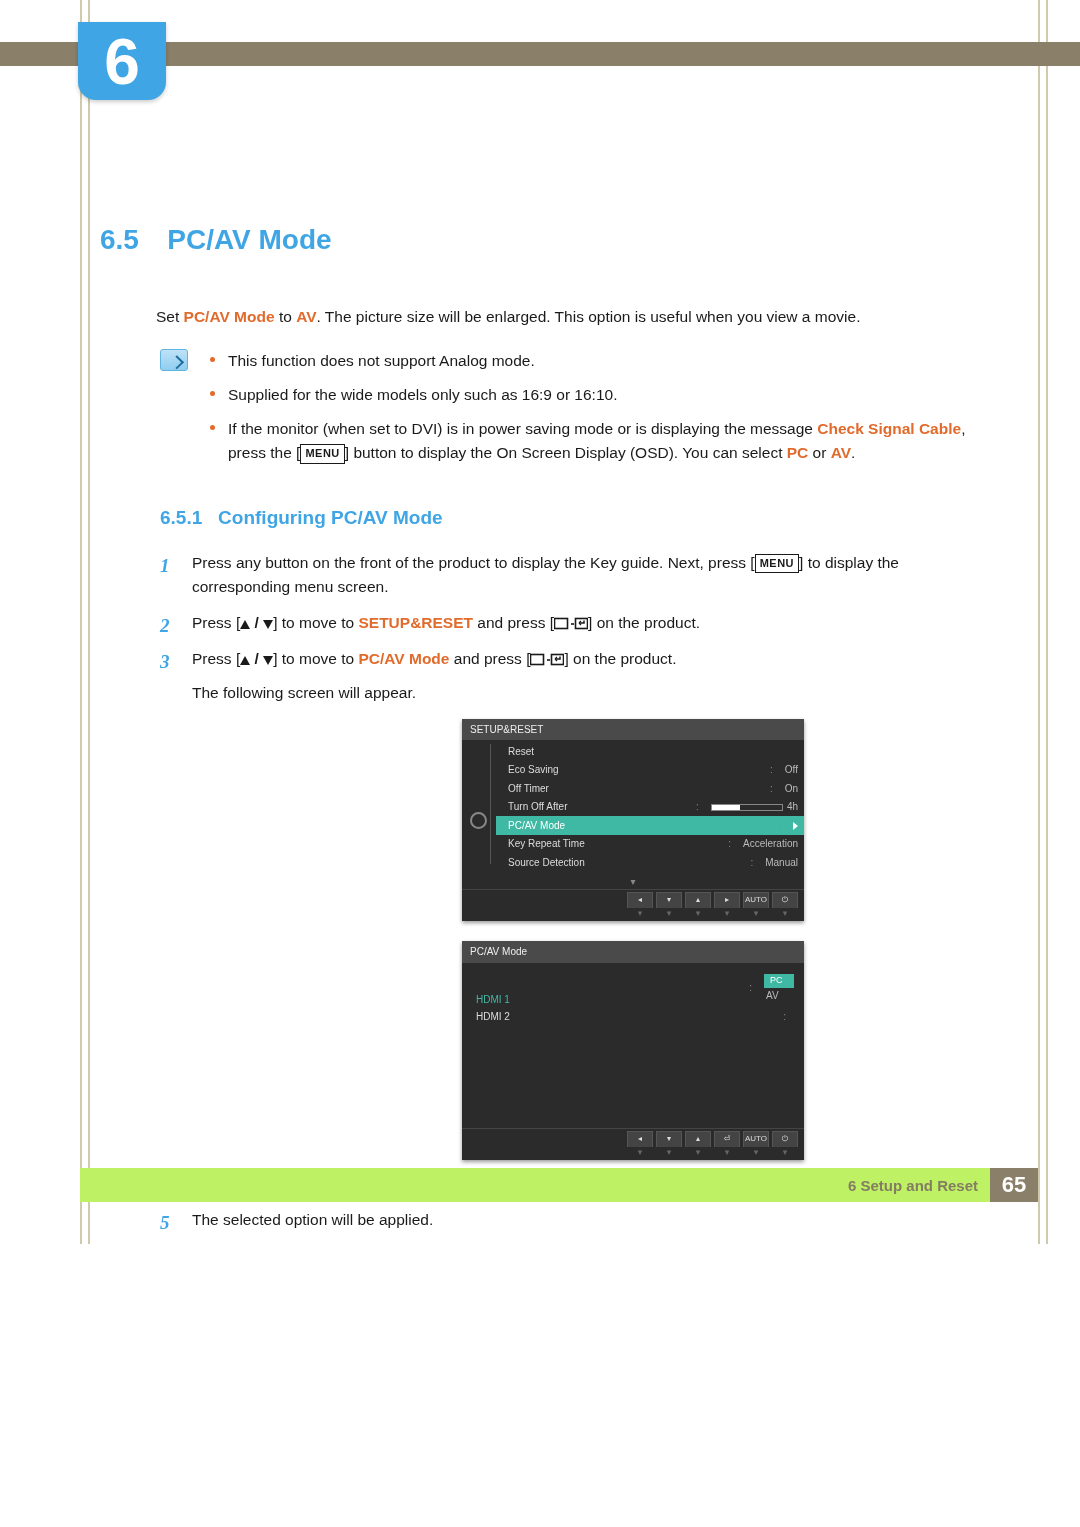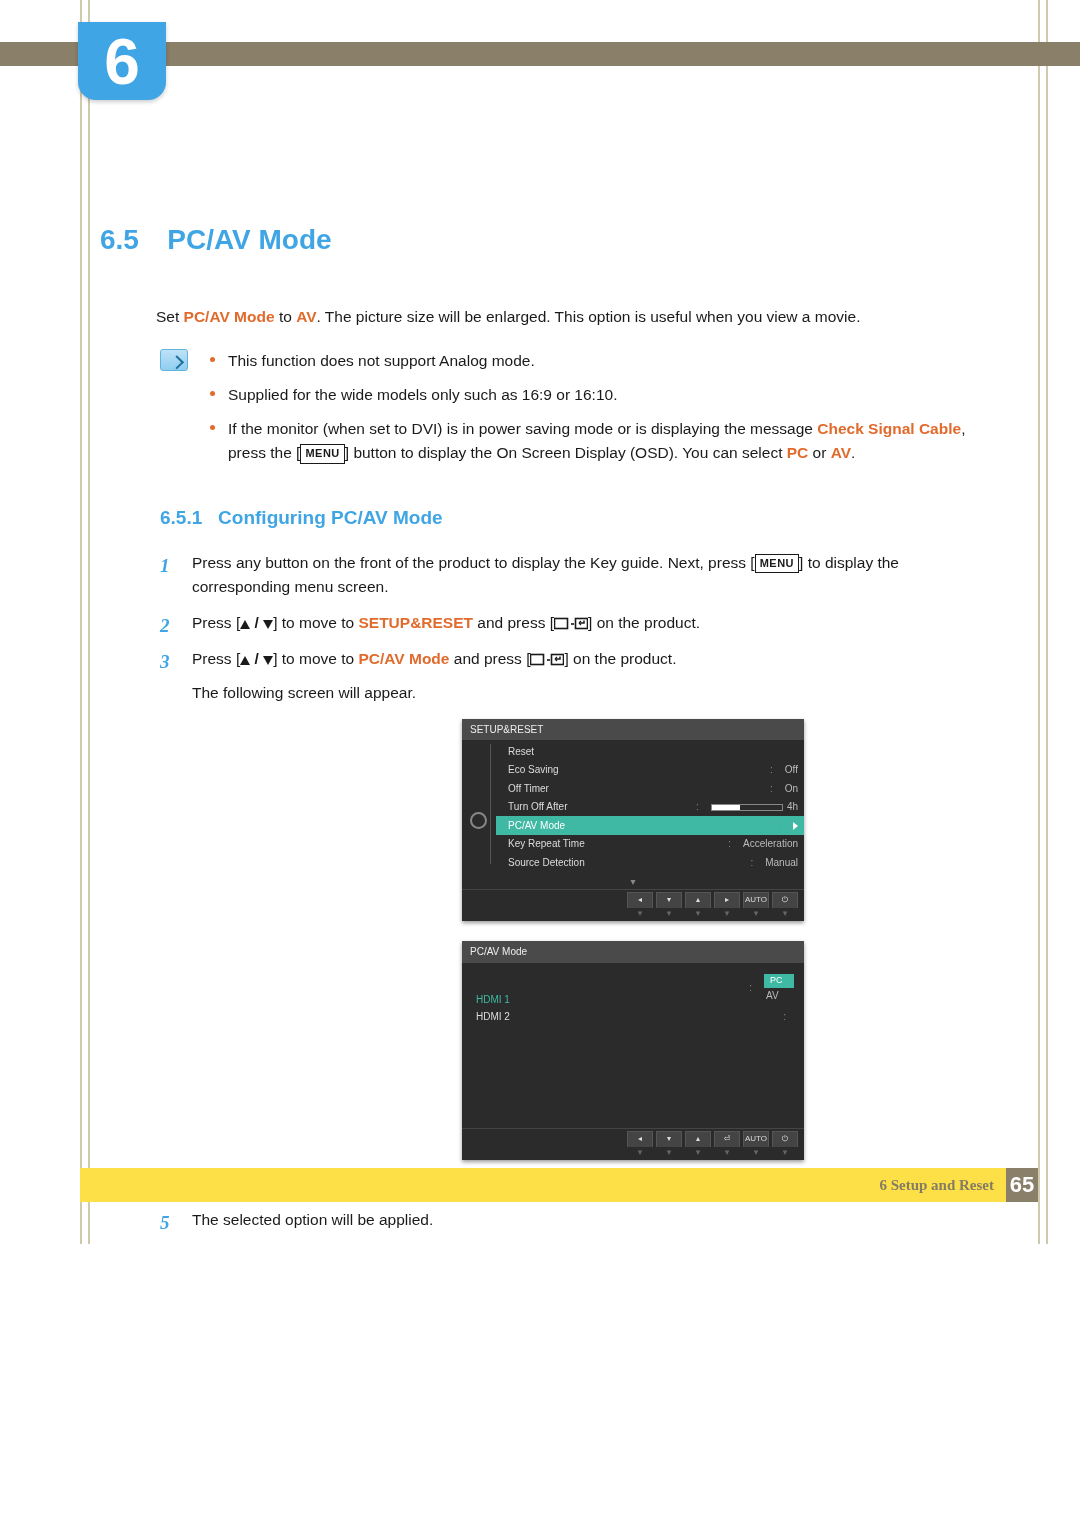--- a/index.html
+++ b/index.html
@@ -170,7 +170,7 @@
     height: 34px;
     display: flex; align-items: stretch;
   }
-  .foot-bar { flex: 1; background: #fde047; display: flex; align-items: center; justify-content: flex-end; padding-right: 12px; font-family: Liberation Serif, serif; }
+  .foot-bar { flex: 1; background: #bef264; display: flex; align-items: center; justify-content: flex-end; padding-right: 12px; }
   .foot-text { color: #847c63; font-size: 15px; font-weight: bold; }
   .foot-num { width: 32px; background: #8a7f68; color: #fff; font-size: 22px; font-weight: bold; display: flex; align-items: center; justify-content: center; }
 </style>

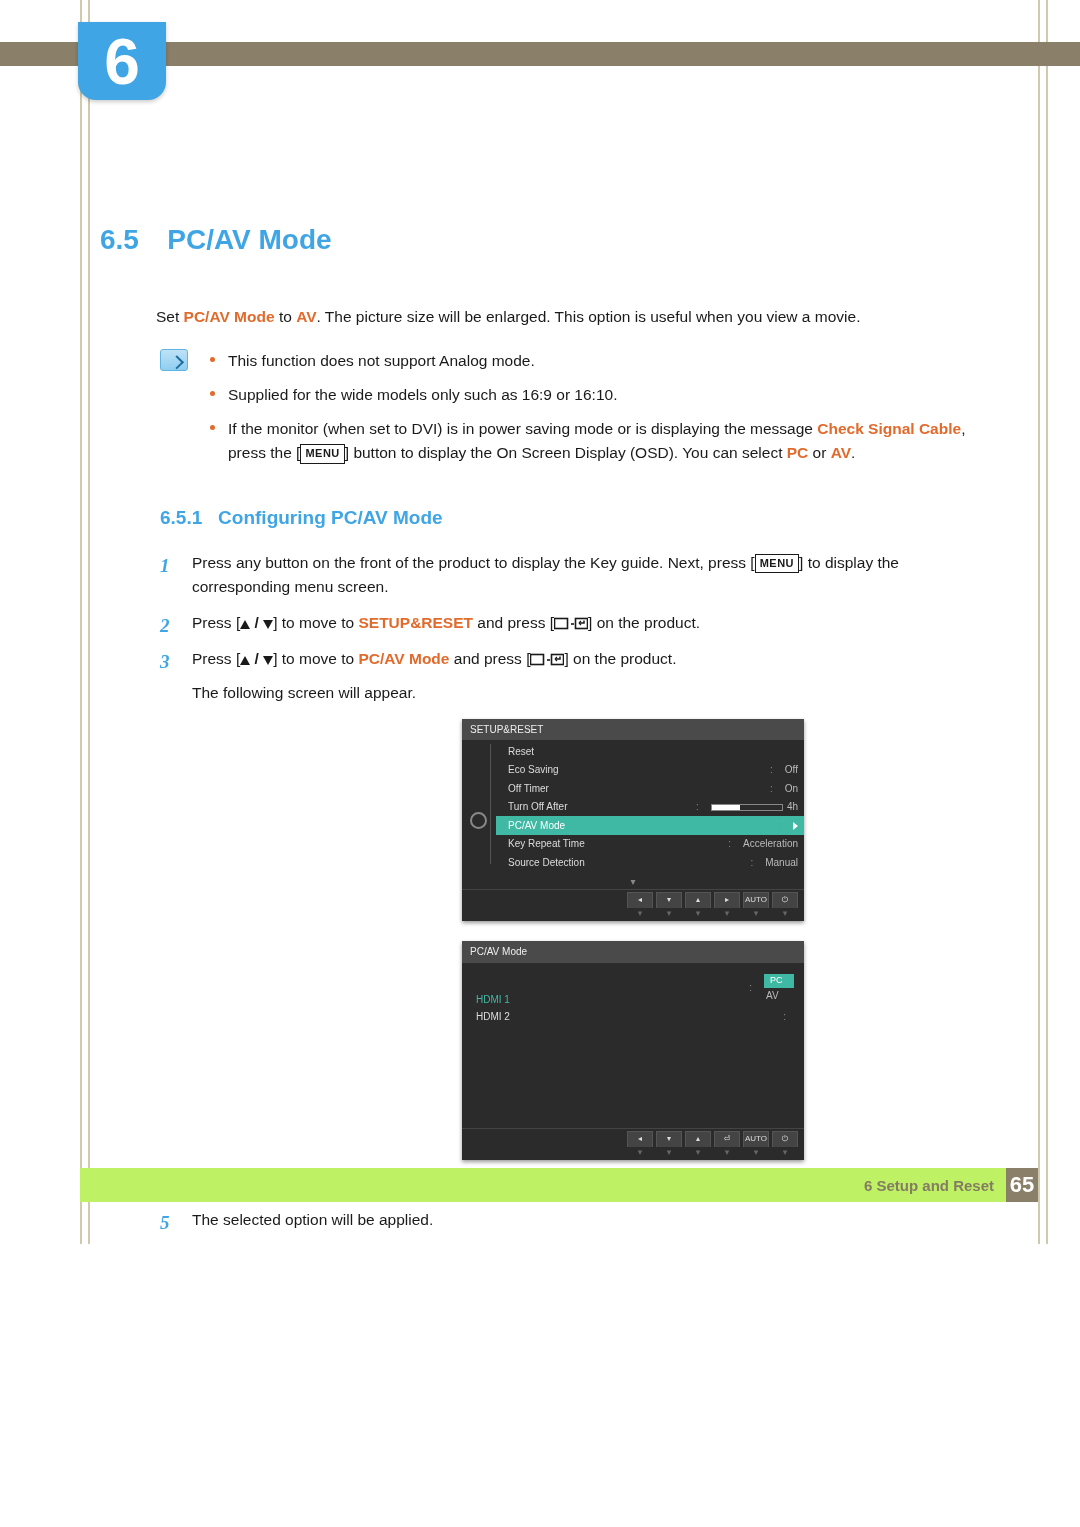--- a/index.html
+++ b/index.html
@@ -172,7 +172,7 @@
   }
   .foot-bar { flex: 1; background: #bef264; display: flex; align-items: center; justify-content: flex-end; padding-right: 12px; }
   .foot-text { color: #847c63; font-size: 15px; font-weight: bold; }
-  .foot-num { width: 32px; background: #8a7f68; color: #fff; font-size: 22px; font-weight: bold; display: flex; align-items: center; justify-content: center; }
+  .foot-num { width: 48px; background: #8a7f68; color: #fff; font-size: 22px; font-weight: bold; display: flex; align-items: center; justify-content: center; }
 </style>
 </head>
 <body>

